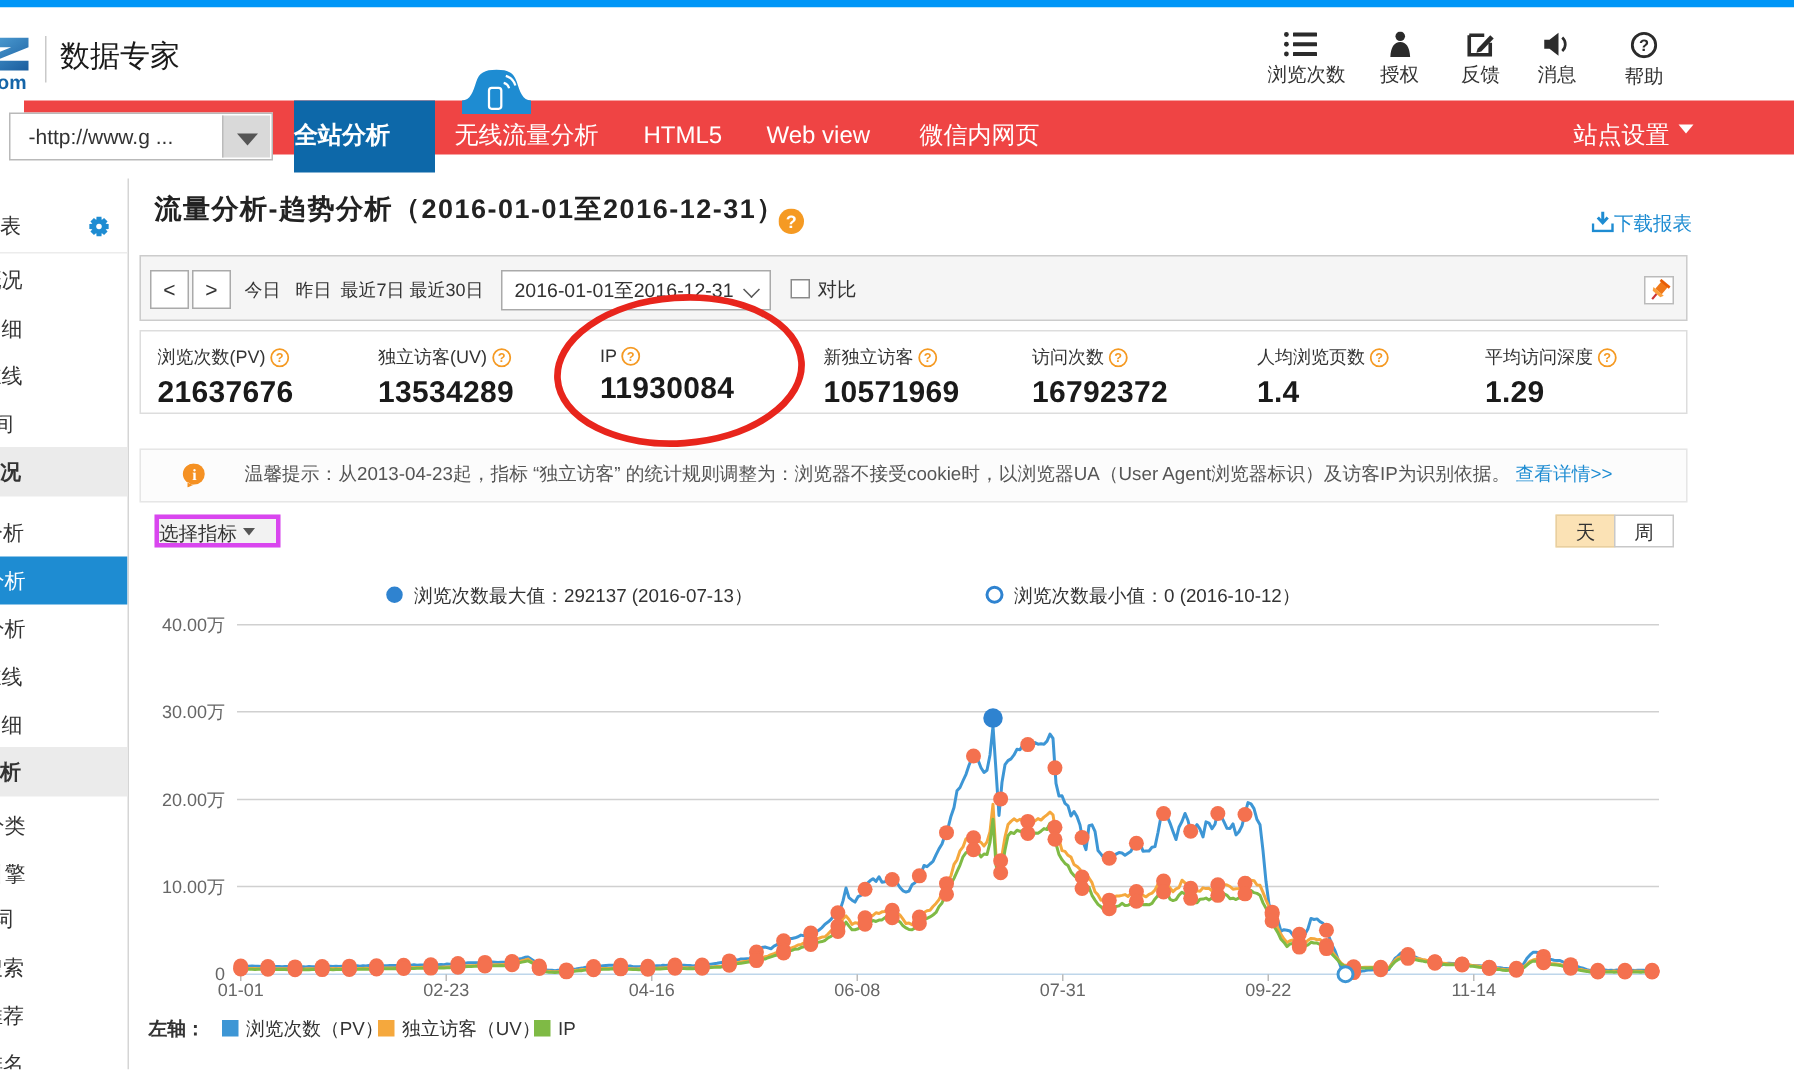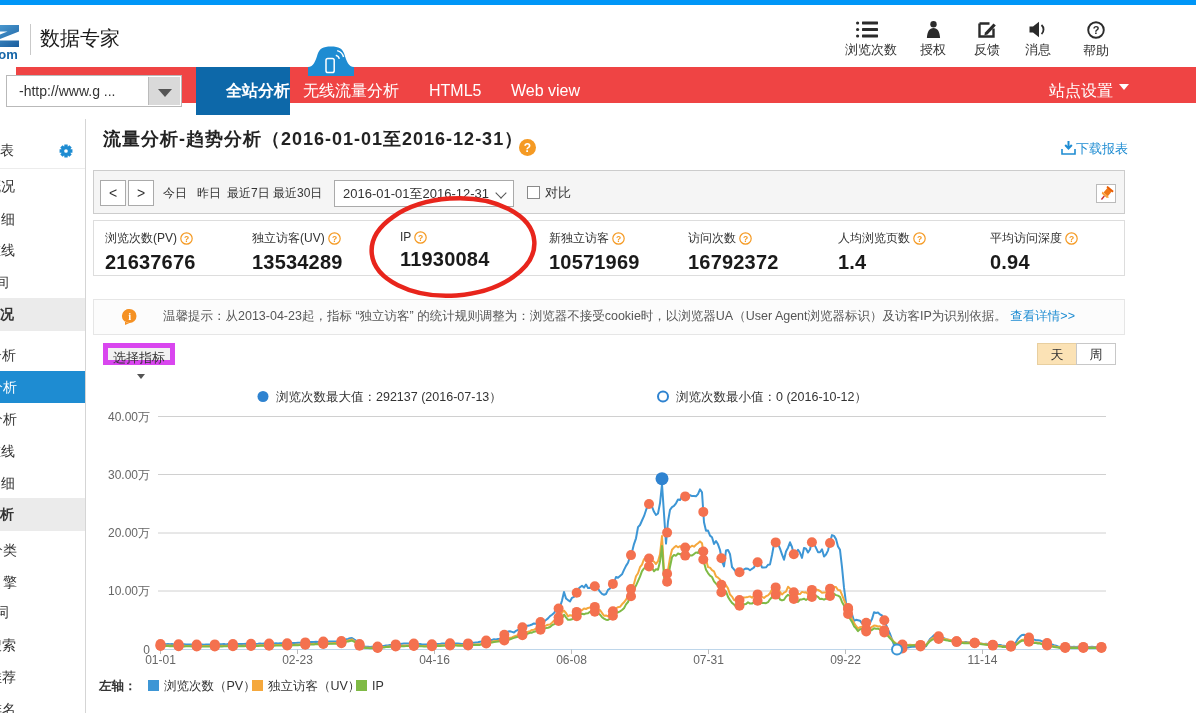--- a/index.html
+++ b/index.html
@@ -27,7 +27,7 @@
 #navsel .btn { position:absolute; right:1px; top:1px; bottom:1px; width:32px; background:#d9d9d9; border-left:1px solid #bbb; }
 #navsel .btn:after { content:""; position:absolute; left:9px; top:12px; border:7px solid transparent; border-top:8px solid #555; }
 .tab { top:0; height:48px; line-height:48px; color:#fff; font-size:16px; }
-#tab1 { left:180px; width:94px; background:#0d68a9; text-align:right; font-weight:bold; }
+#tab1 { left:180px; width:94px; background:#0d68a9; text-align:left; font-weight:bold; }
 #sitecfg { left:1033px; top:0; height:48px; line-height:48px; color:#fff; font-size:16px; }
 #sitecfg .tri { display:inline-block; width:0; height:0; border:5px solid transparent; border-top:6px solid #fff; vertical-align:1px; margin-left:6px; }
 

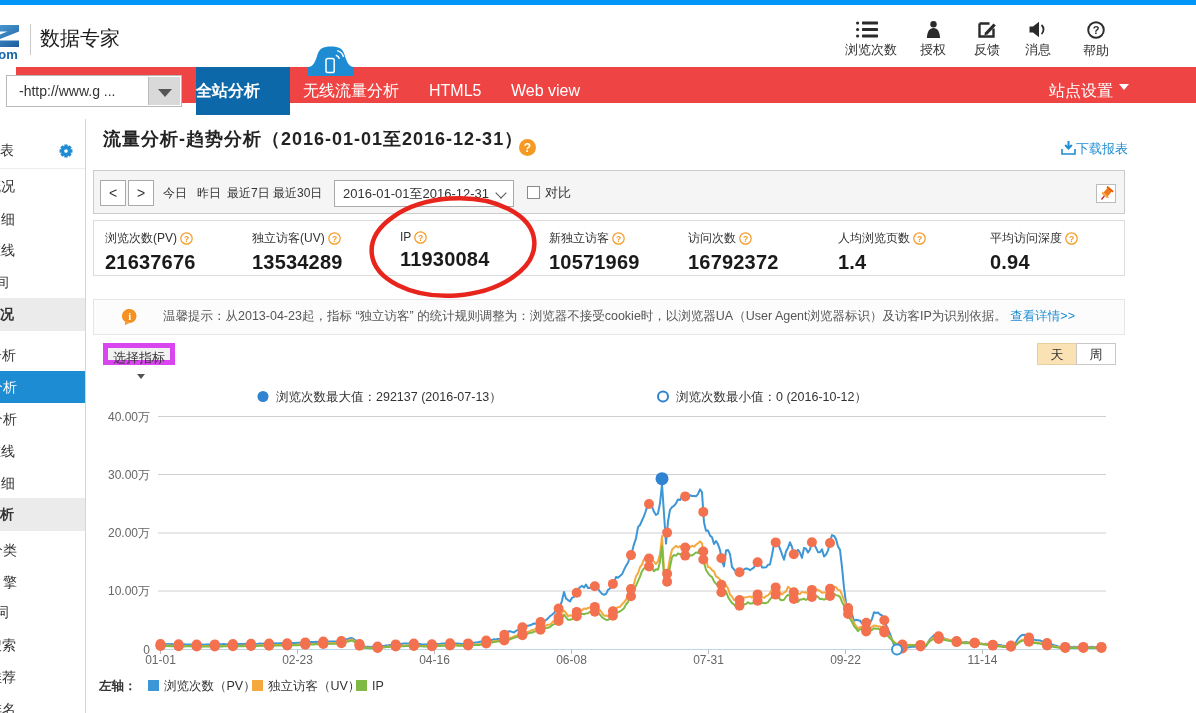--- a/index.html
+++ b/index.html
@@ -153,6 +153,7 @@
     <div class="tab abs" style="left:287px;">无线流量分析</div>
     <div class="tab abs" style="left:413px;">HTML5</div>
     <div class="tab abs" style="left:495px;">Web view</div>
+    <div class="tab abs" style="left:597px;">微信内网页</div>
     <div id="sitecfg" class="abs">站点设置<span class="tri"></span></div>
   </div>
 

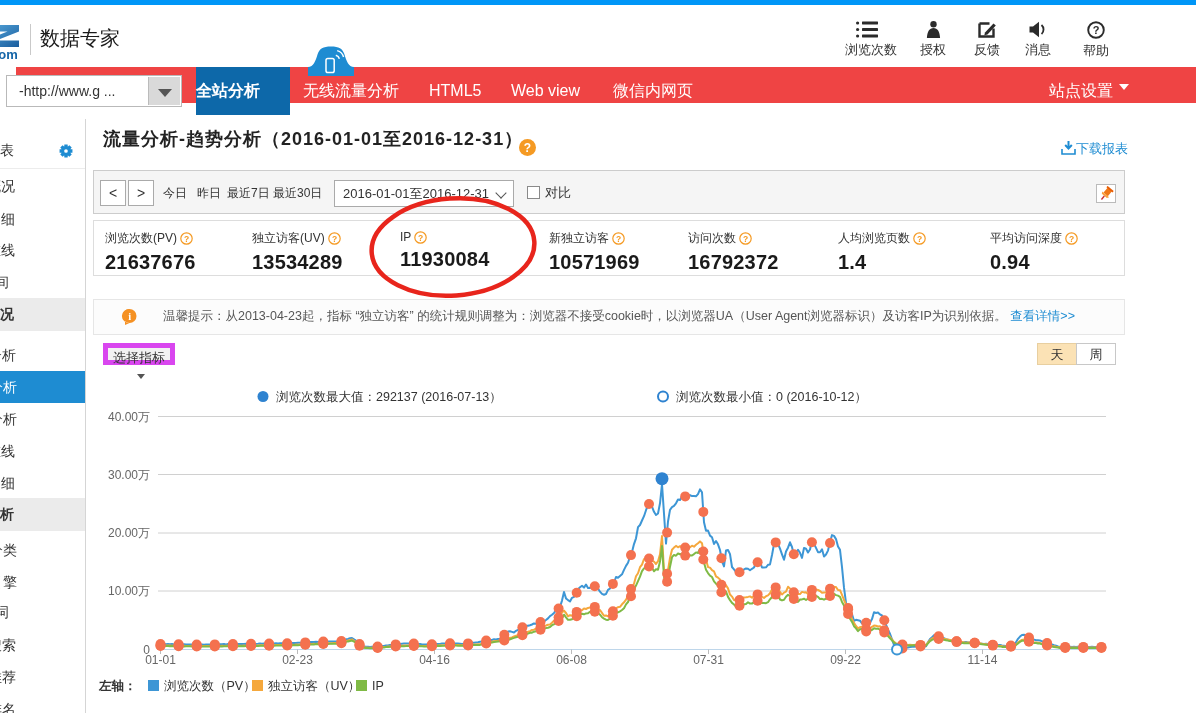--- a/index.html
+++ b/index.html
@@ -299,7 +299,7 @@
               <circle cx="6.5" cy="6.5" r="5.7" fill="#fff" stroke="#f59a23" stroke-width="1.2"></circle>
               <text x="6.5" y="9.6" font-size="8.5" font-weight="bold" fill="#f59a23" text-anchor="middle">?</text>
             </svg></div>
-          <div class="val">0.94</div>
+          <div class="val">1.29</div>
         </div>
     </div>
 

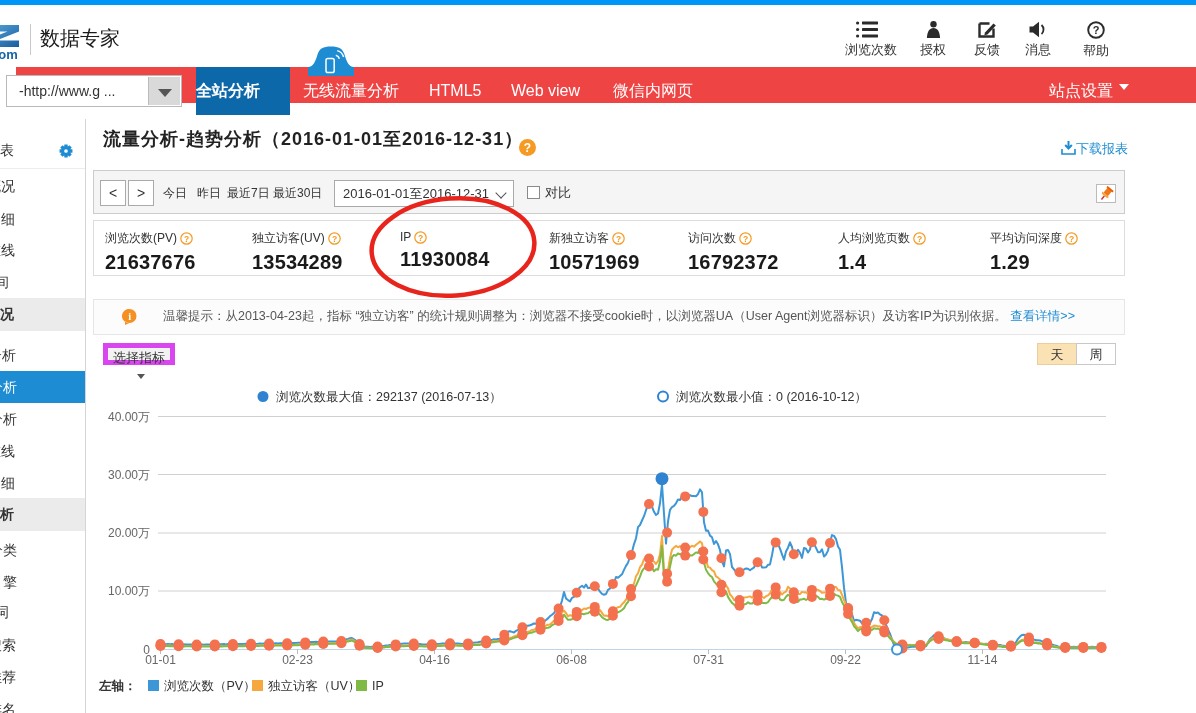--- a/index.html
+++ b/index.html
@@ -64,7 +64,7 @@
 #notice { left:7px; top:180px; width:1032px; height:36px; background:#fcfcfc; border:1px solid #e6e6e6; line-height:33px; font-size:12.5px; color:#555; white-space:nowrap; }
 #notice a { color:#1e8cd2; text-decoration:none; }
 
-#selind { left:17px; top:224px; width:72px; height:22px; background:#f2f2f2; border:5px solid #d946ef; font-size:13px; color:#333; line-height:20px; text-align:center; }
+#selind { left:17px; top:224px; width:84px; height:22px; background:#f2f2f2; border:3px solid #d946ef; font-size:13px; color:#333; line-height:20px; }
 #selind .tri { display:inline-block; width:0; height:0; border:4px solid transparent; border-top:5px solid #555; margin-left:4px; vertical-align:-1px; }
 #dayweek { left:951px; top:224px; }
 #dayweek .b { display:inline-block; width:40px; height:22px; line-height:22px; text-align:center; font-size:13px; color:#333; }

